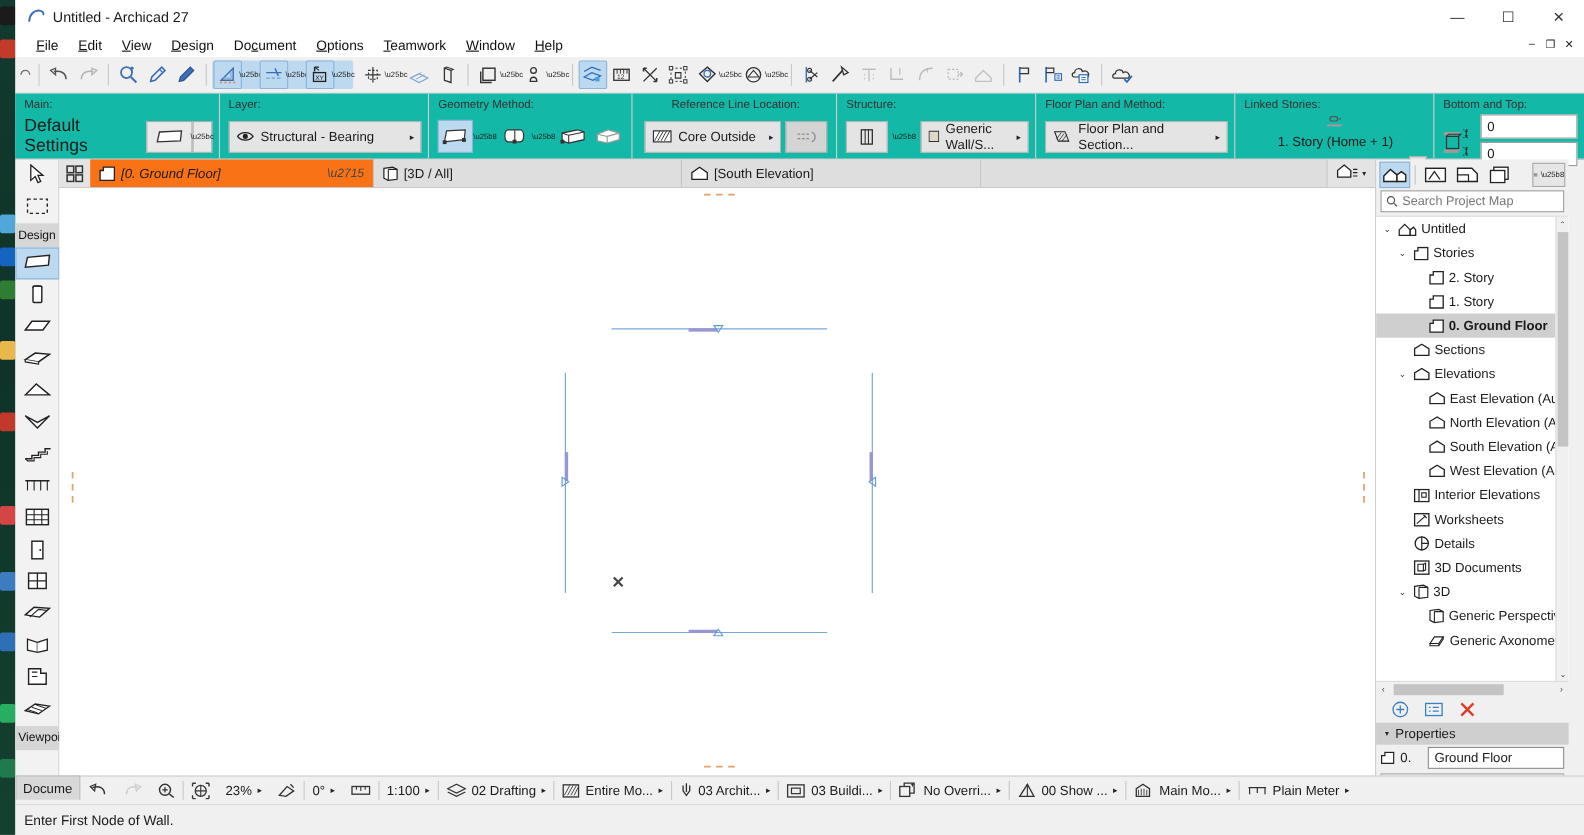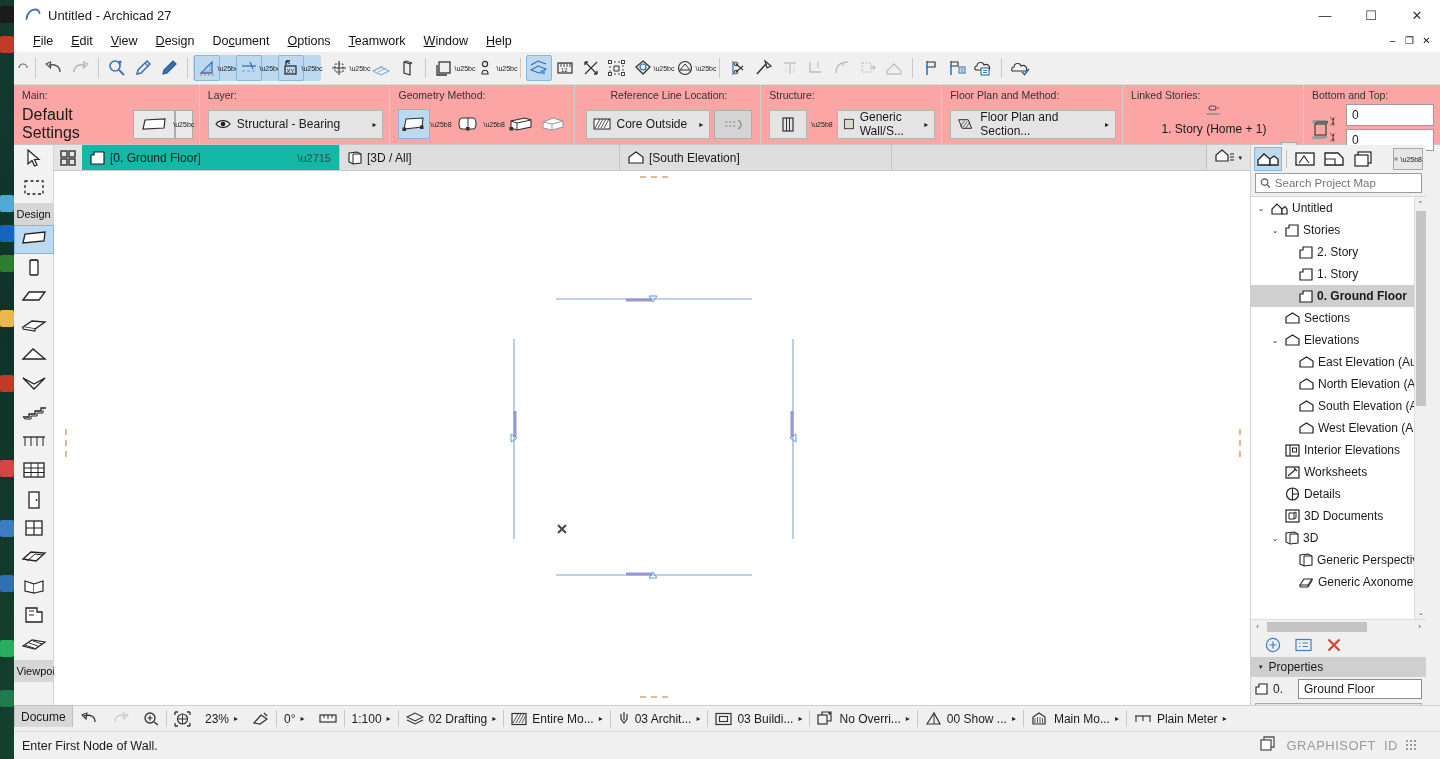--- a/index.html
+++ b/index.html
@@ -68,7 +68,7 @@
   
   .infobar{
     position:absolute; left:14px; top:85px; width:1426px; height:60px;
-    background:#fca5a5; display:flex; align-items:stretch;
+    background:#14b8a6; display:flex; align-items:stretch;
     border-bottom:1px solid #c6c6c6;
   }
   .ib-panel{ position:relative; padding:4px 6px 0 8px; border-right:1px solid #cfcfcf;

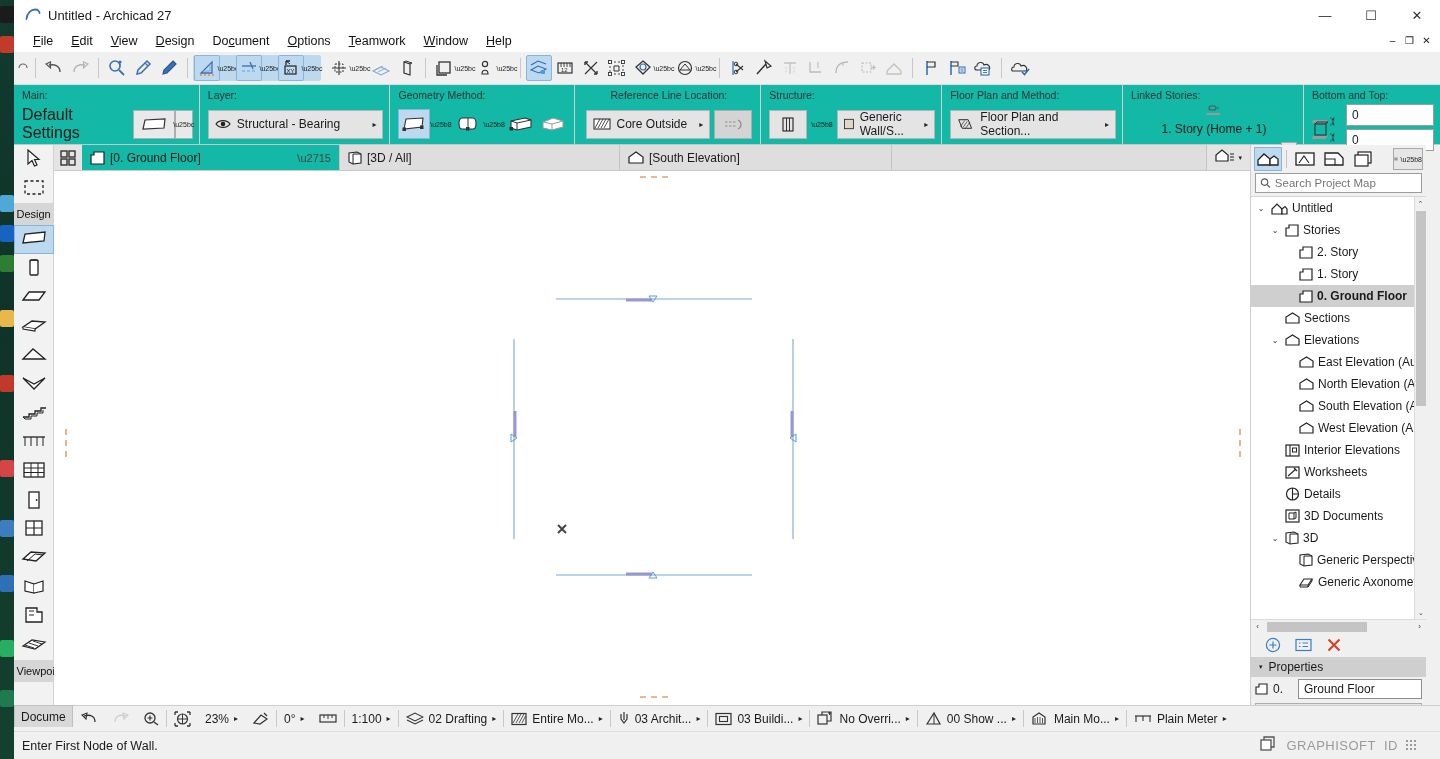--- a/index.html
+++ b/index.html
@@ -117,7 +117,7 @@
     display:flex; align-items:center; gap:5px; padding:0 8px; font-size:12px;
     background:#dedede; border-right:1px solid #c4c4c4; cursor:default; color:#1a1a1a;
   }
-  .tab.active{ background:#14b8a6; }
+  .tab.active{ background:#f97316;font-style:italic; }
   .tab .x{ margin-left:12px; font-size:11px; color:#444; }
   .tab-filler{ flex:1; background:#dedede; border-right:1px solid #c4c4c4; }
   .tab-right{ display:flex; align-items:center; gap:3px; padding:0 8px; background:#e4e4e4; }

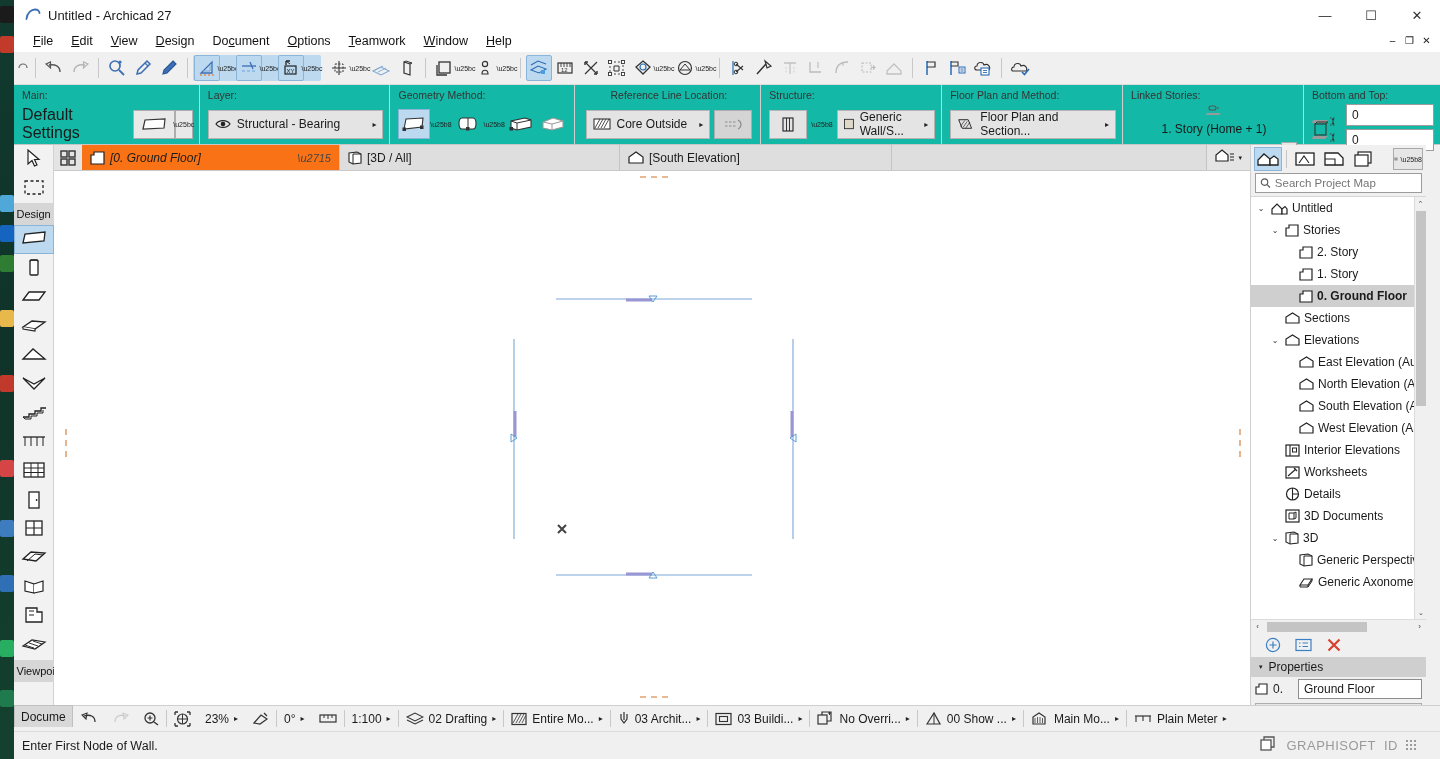--- a/index.html
+++ b/index.html
@@ -1300,27 +1300,6 @@
   <div class="msgbar">
     <span>Enter First Node of Wall.</span>
   </div>
-  <div class="gs-id">
-    <span>
-      <svg width="18" height="16" viewBox="0 0 18 16">
-          <rect x="1" y="4" width="10" height="10" fill="#fff" stroke="#555" stroke-width="1.3"></rect>
-          <path d="M4 4 L4 1 L14 1 L14 11 L11 11" fill="none" stroke="#555" stroke-width="1.3"></path>
-        </svg>
-    </span>
-    <span class="gs-text">GRAPHISOFT</span>
-    <span class="gs-text">ID</span>
-    <span class="grip">
-        <i></i>
-        <i></i>
-        <i></i>
-        <i></i>
-        <i></i>
-        <i></i>
-        <i></i>
-        <i></i>
-        <i></i>
-      </span>
-  </div>
 
 </div>
 

